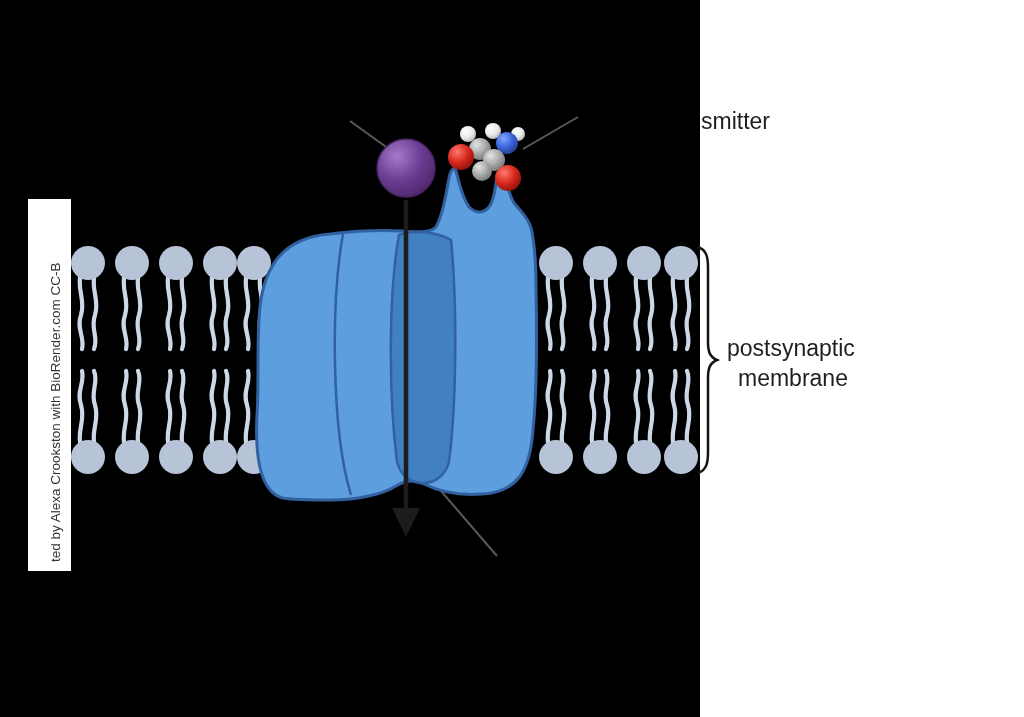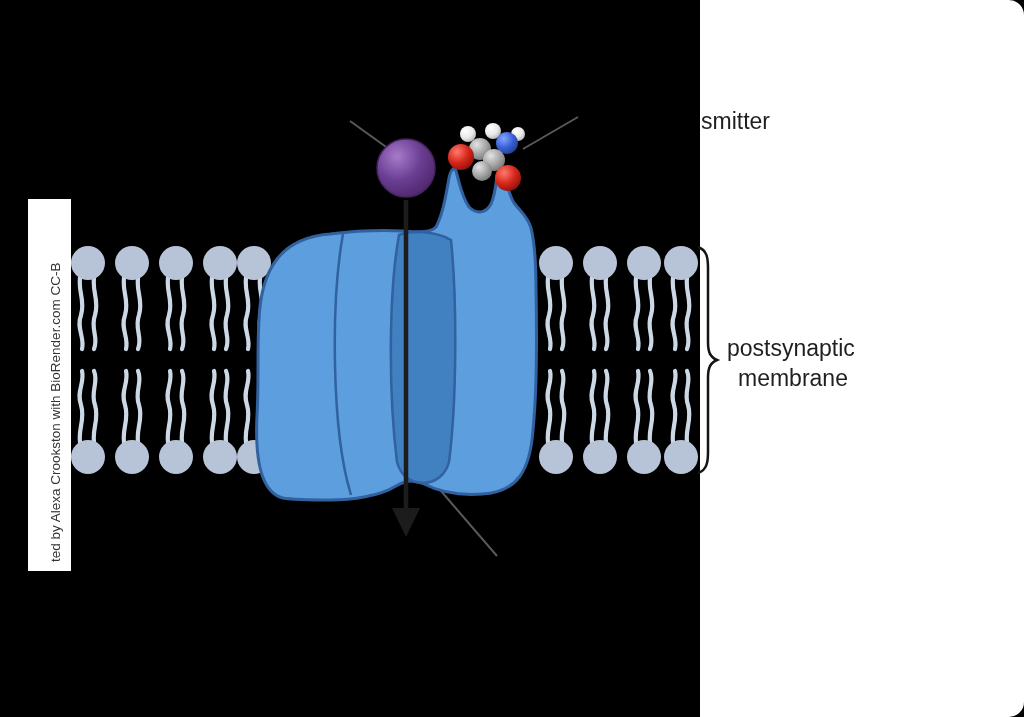--- a/index.html
+++ b/index.html
@@ -4,7 +4,7 @@
 <style>
   html,body{margin:0;padding:0;background:#000;}
   .stage{position:relative;width:1024px;height:717px;background:#000;overflow:hidden;
-         font-family:"Liberation Sans", sans-serif;border-radius:15px;}
+         font-family:"Liberation Sans", sans-serif;}
   svg{display:block;}
   text{font-family:"Liberation Sans", sans-serif;}
   .label{font-size:23px;fill:#1f1f1f;}

